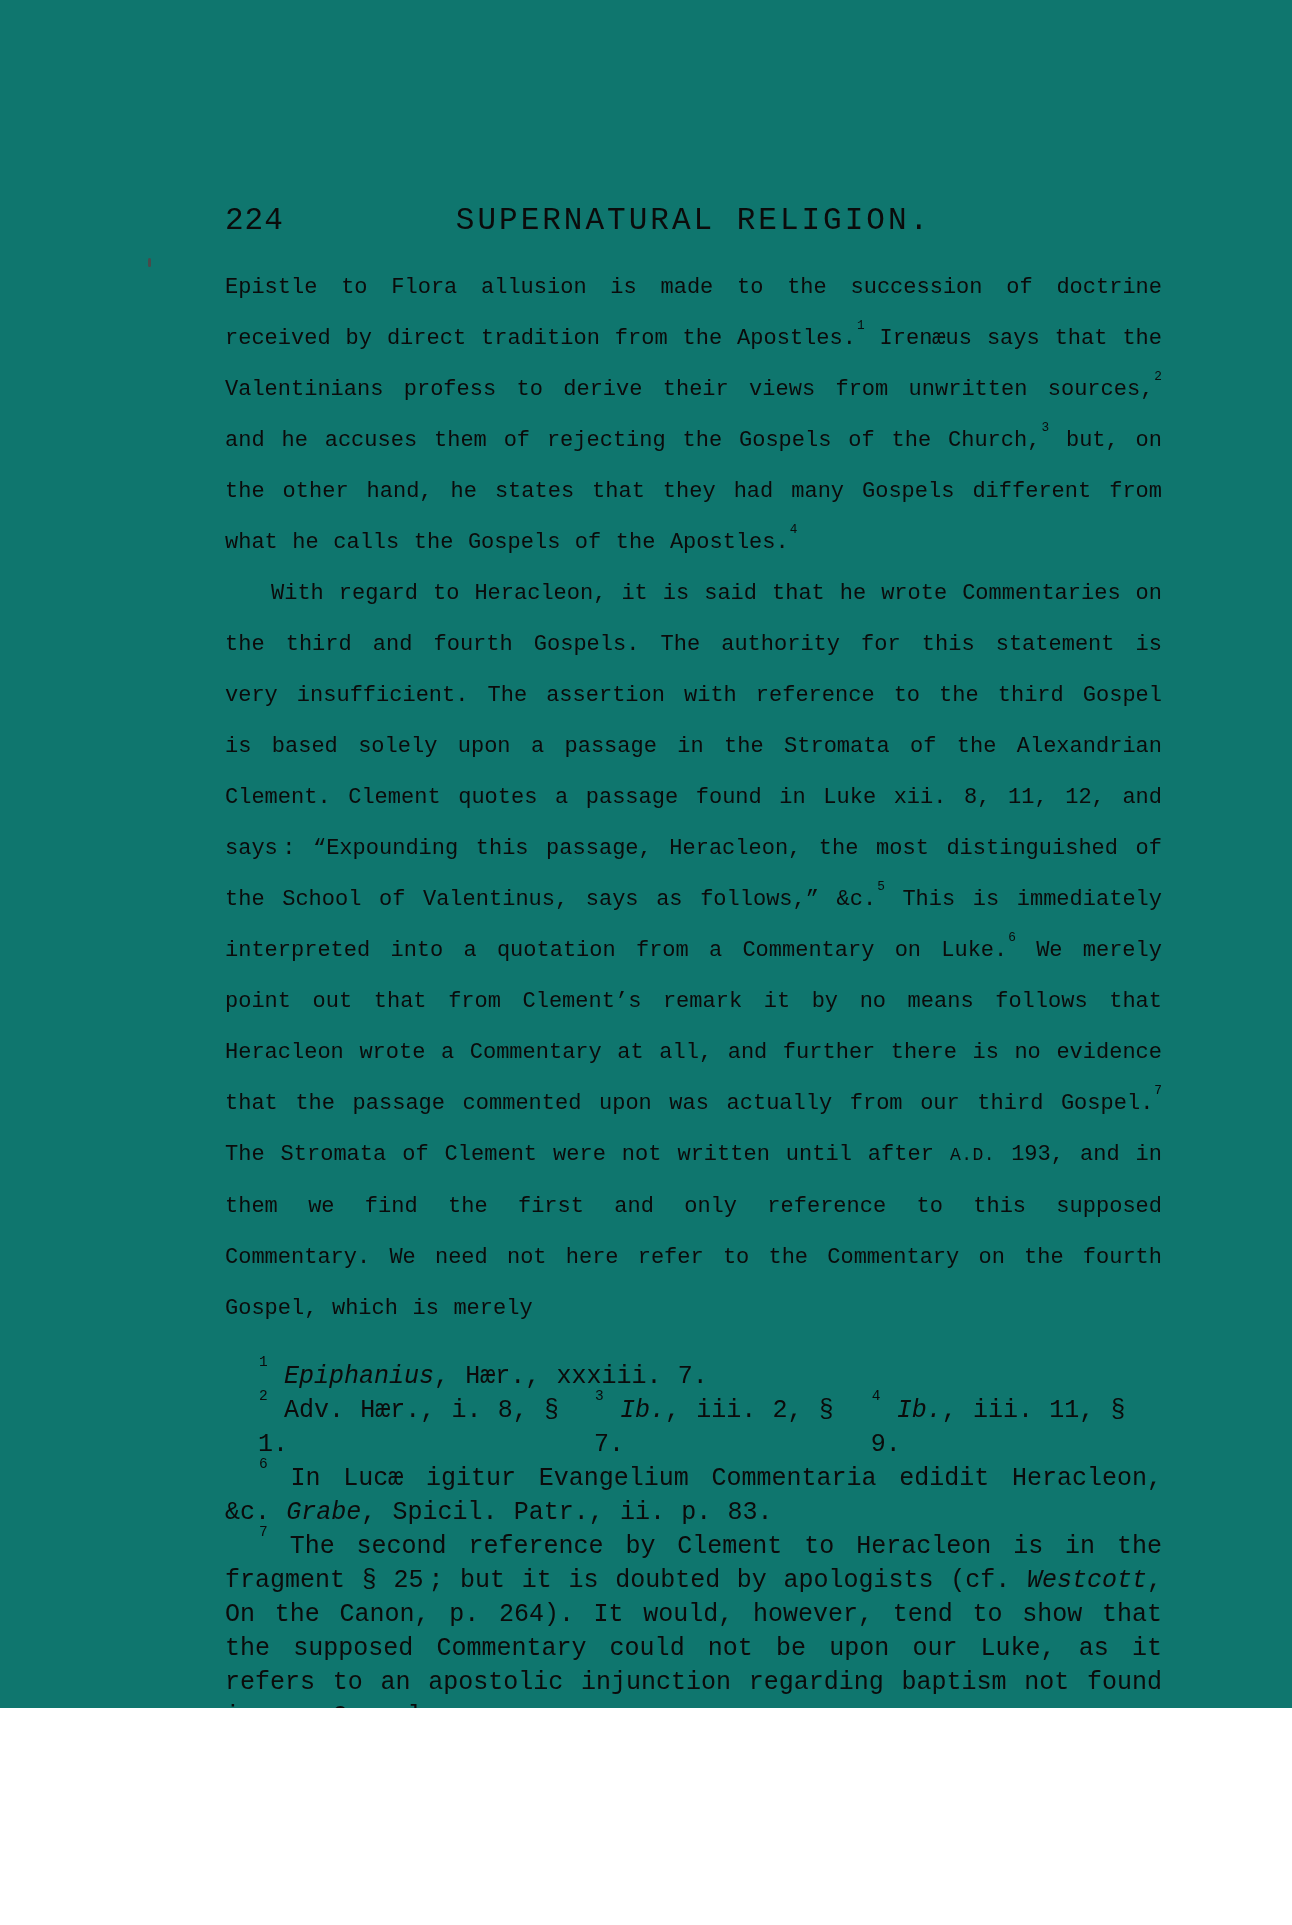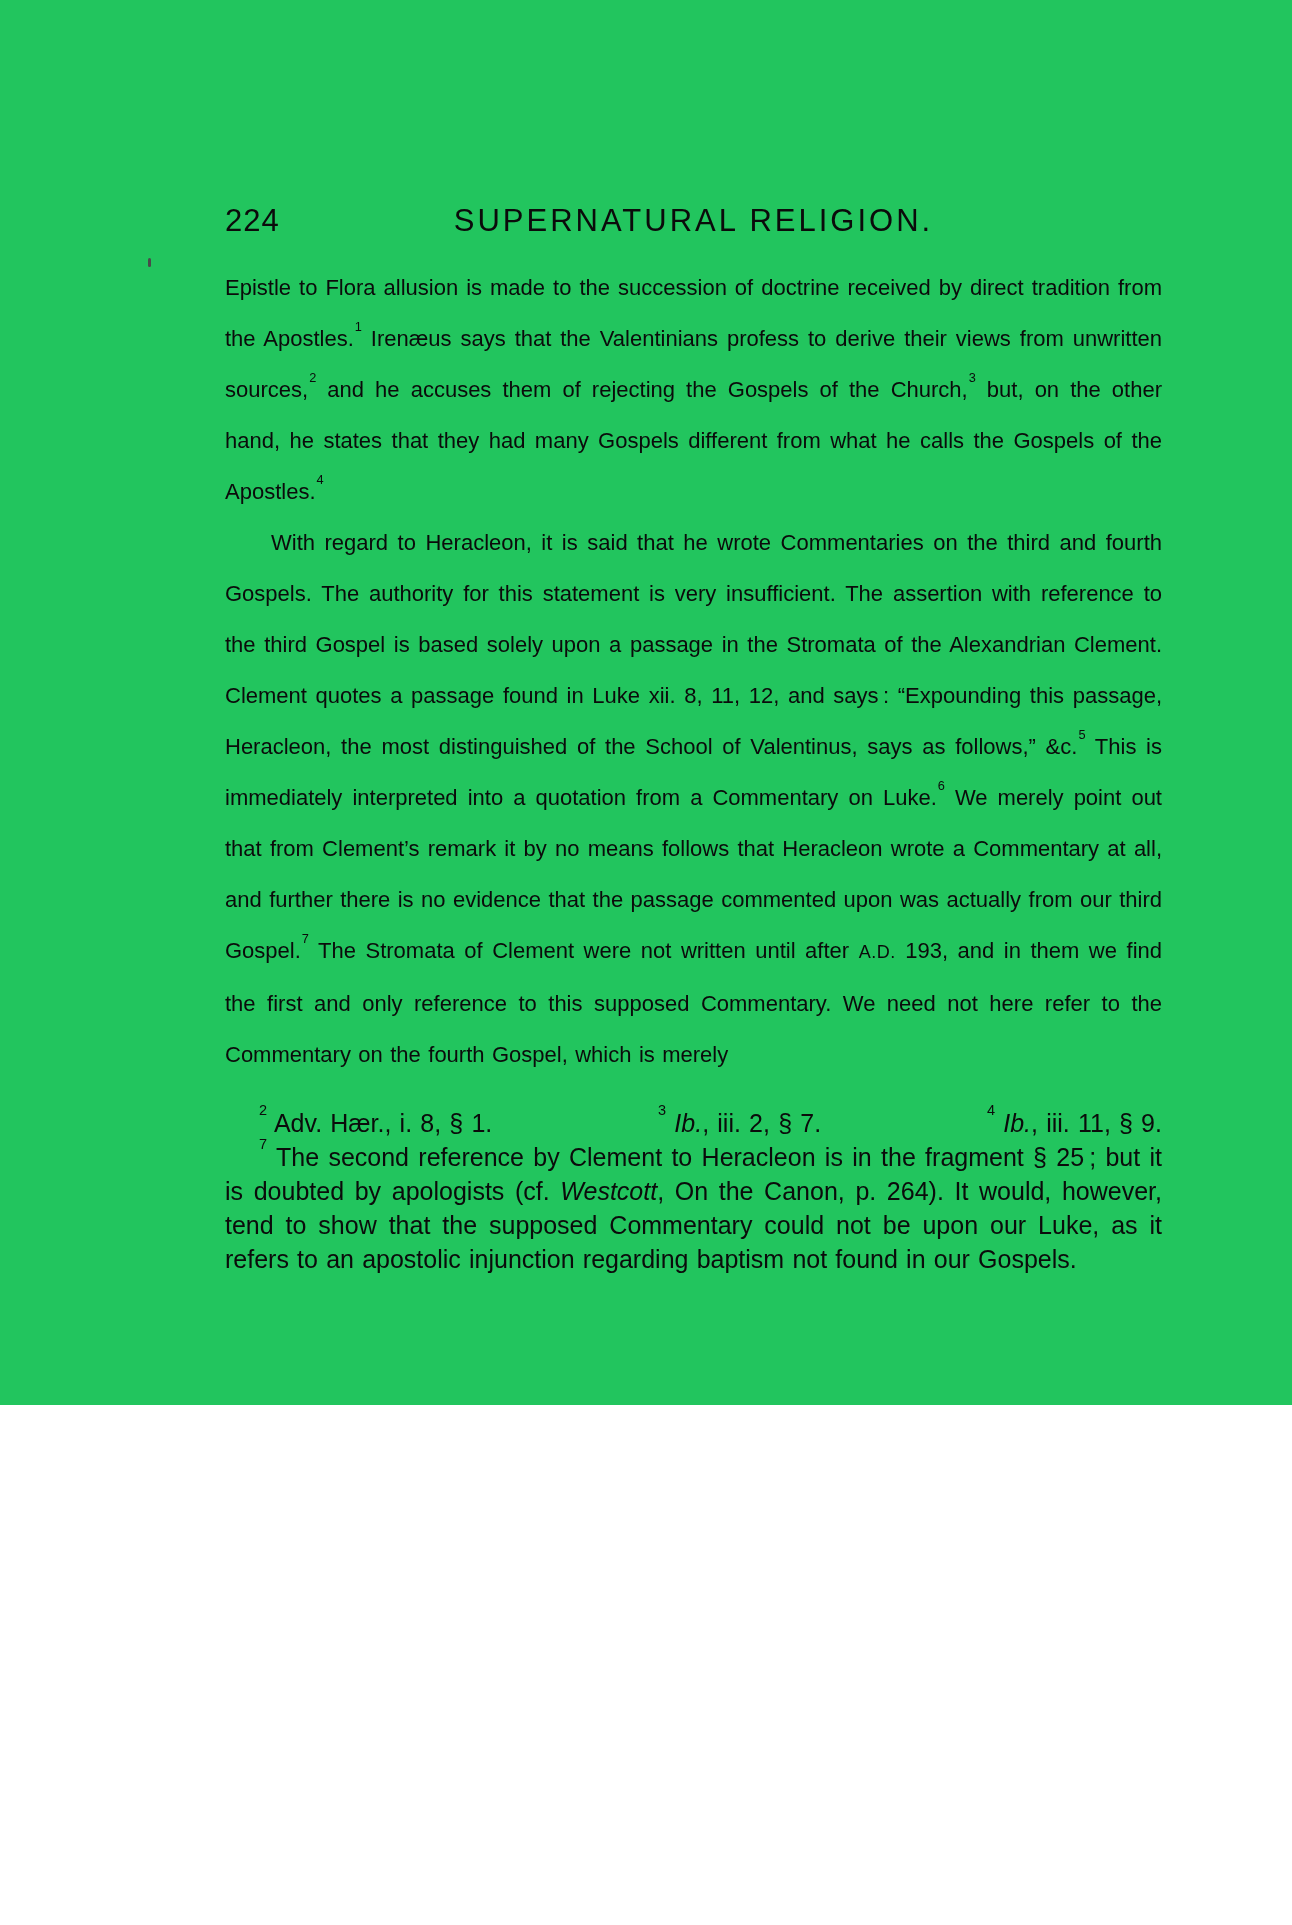--- a/index.html
+++ b/index.html
@@ -10,10 +10,10 @@
   .page {
     position: relative;
     width: 1292px;
-    height: 1405px;
-    background: #22c55e;
+    height: 1708px;
+    background: #0f766e;
     color: #0b0b0b;
-    font-family: Liberation Sans, sans-serif;
+    font-family: Liberation Mono, monospace;
     overflow: hidden;
   }
   .content {

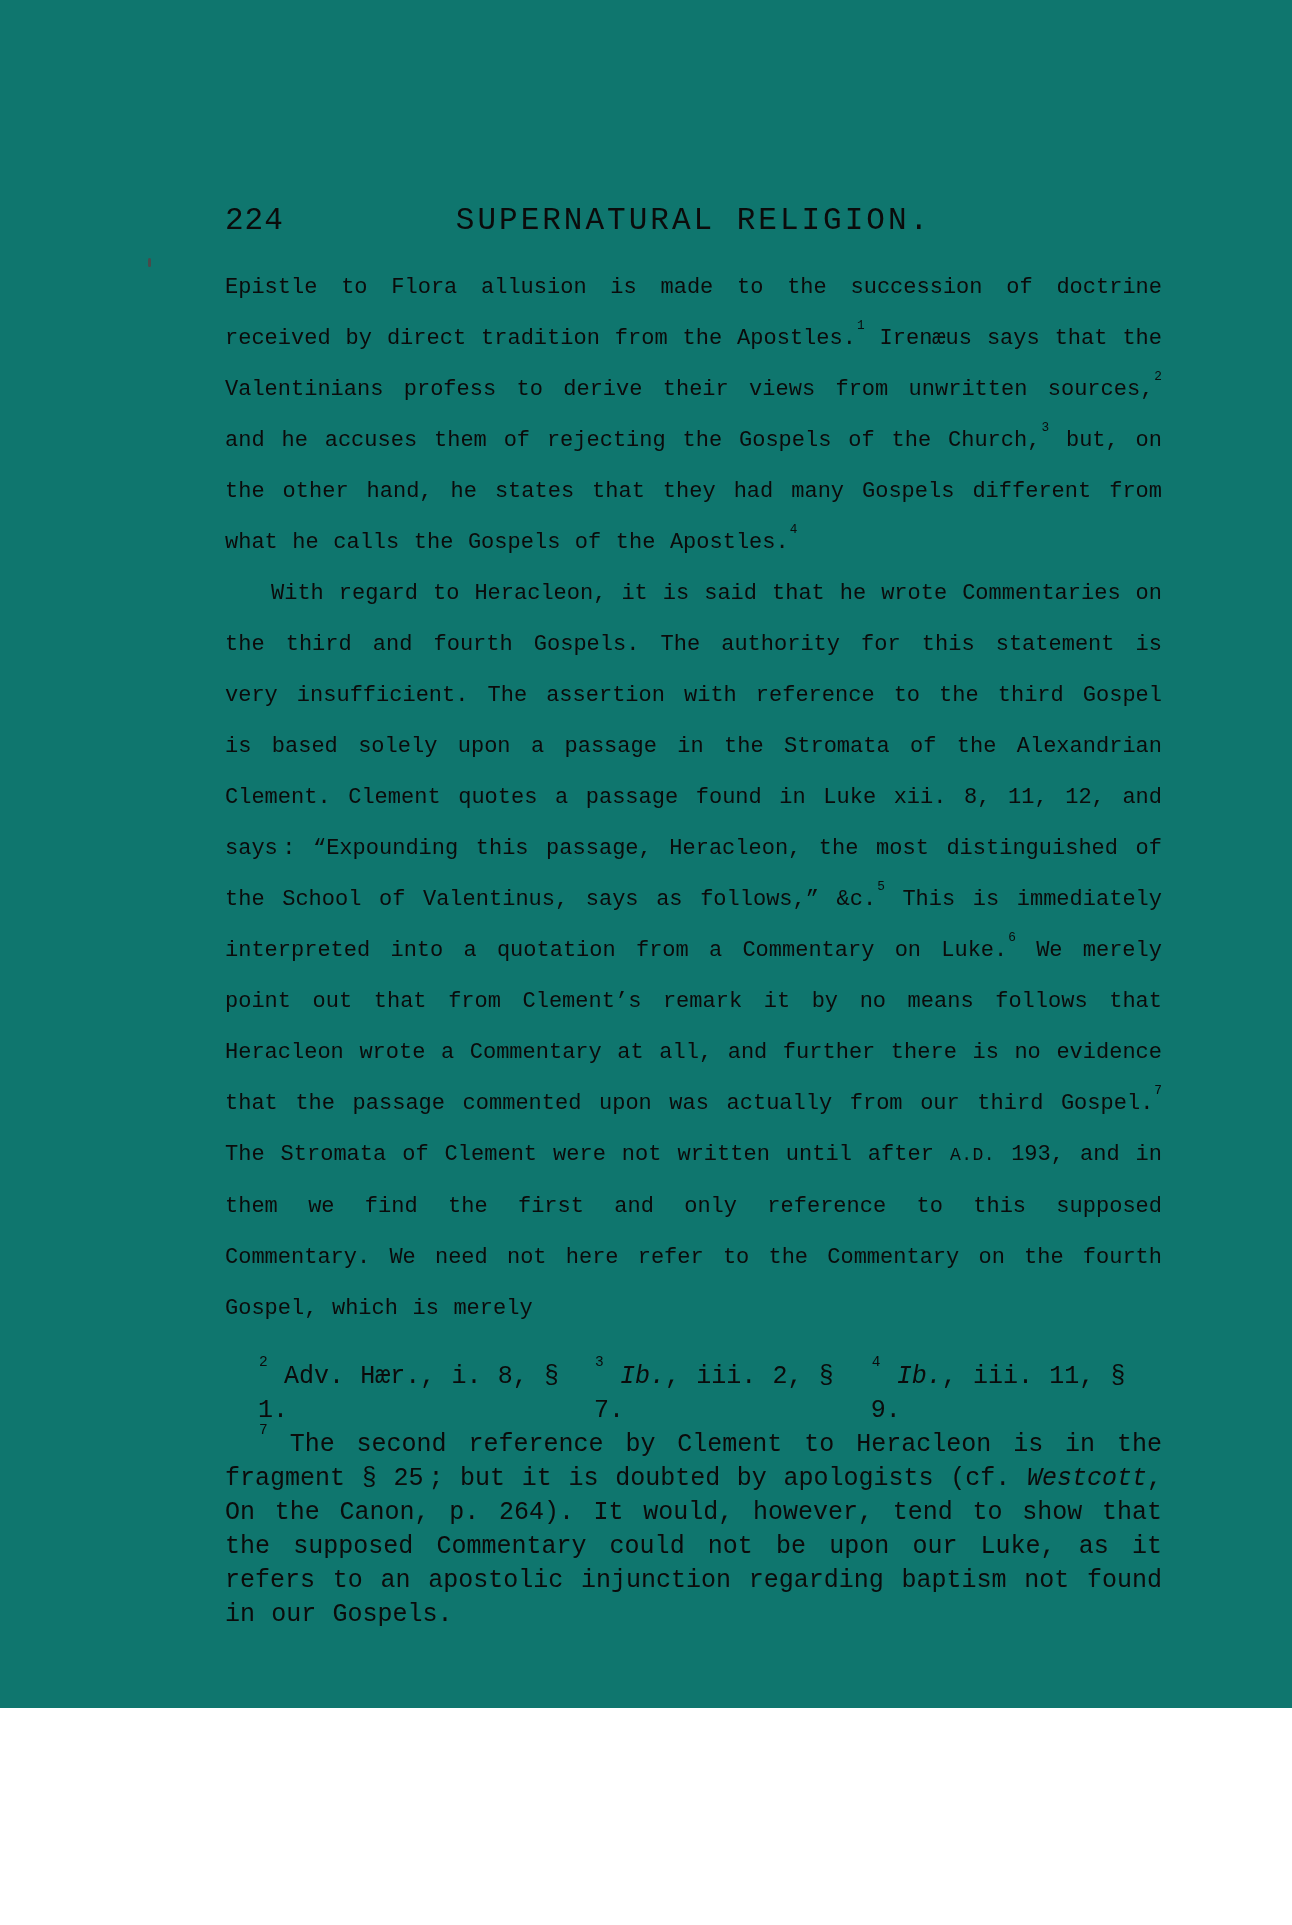--- a/index.html
+++ b/index.html
@@ -106,6 +106,7 @@
         <p class="para indent"><span>With regard to Heracleon, it is said that he wrote Commentaries on the third and fourth Gospels.  The authority for this statement is very insufficient.  The assertion with reference to the third Gospel is based solely upon a passage in the Stromata of the Alexandrian Clement.  Clement quotes a passage found in Luke xii. 8, 11, 12, and says : “Expounding this passage, Heracleon, the most distinguished of the School of Valentinus, says as follows,” &amp;c.</span><sup class="fnref">5</sup><span>  This is immediately interpreted into a quotation from a Commentary on Luke.</span><sup class="fnref">6</sup><span>  We merely point out that from Clement’s remark it by no means follows that Heracleon wrote a Commentary at all, and further there is no evidence that the passage commented upon was actually from our third Gospel.</span><sup class="fnref">7</sup><span>  The Stromata of Clement were not written until after </span><span class="sc">A.D.</span><span> 193, and in them we find the first and only reference to this supposed Commentary.  We need not here refer to the Commentary on the fourth Gospel, which is merely</span></p>
       </div>
     <div class="footnotes">
+        <div class="fn line"><span><sup class="fnref">1</sup> <span class="it">Epiphanius</span><span>, Hær., xxxiii. 7.</span></span></div>
         <div class="fn spread">
           <span><sup class="fnref">2</sup> <span>Adv. Hær., i. 8, § 1.</span></span>
           <span><sup class="fnref">3</sup> <span class="it">Ib.</span><span>, iii. 2, § 7.</span></span>

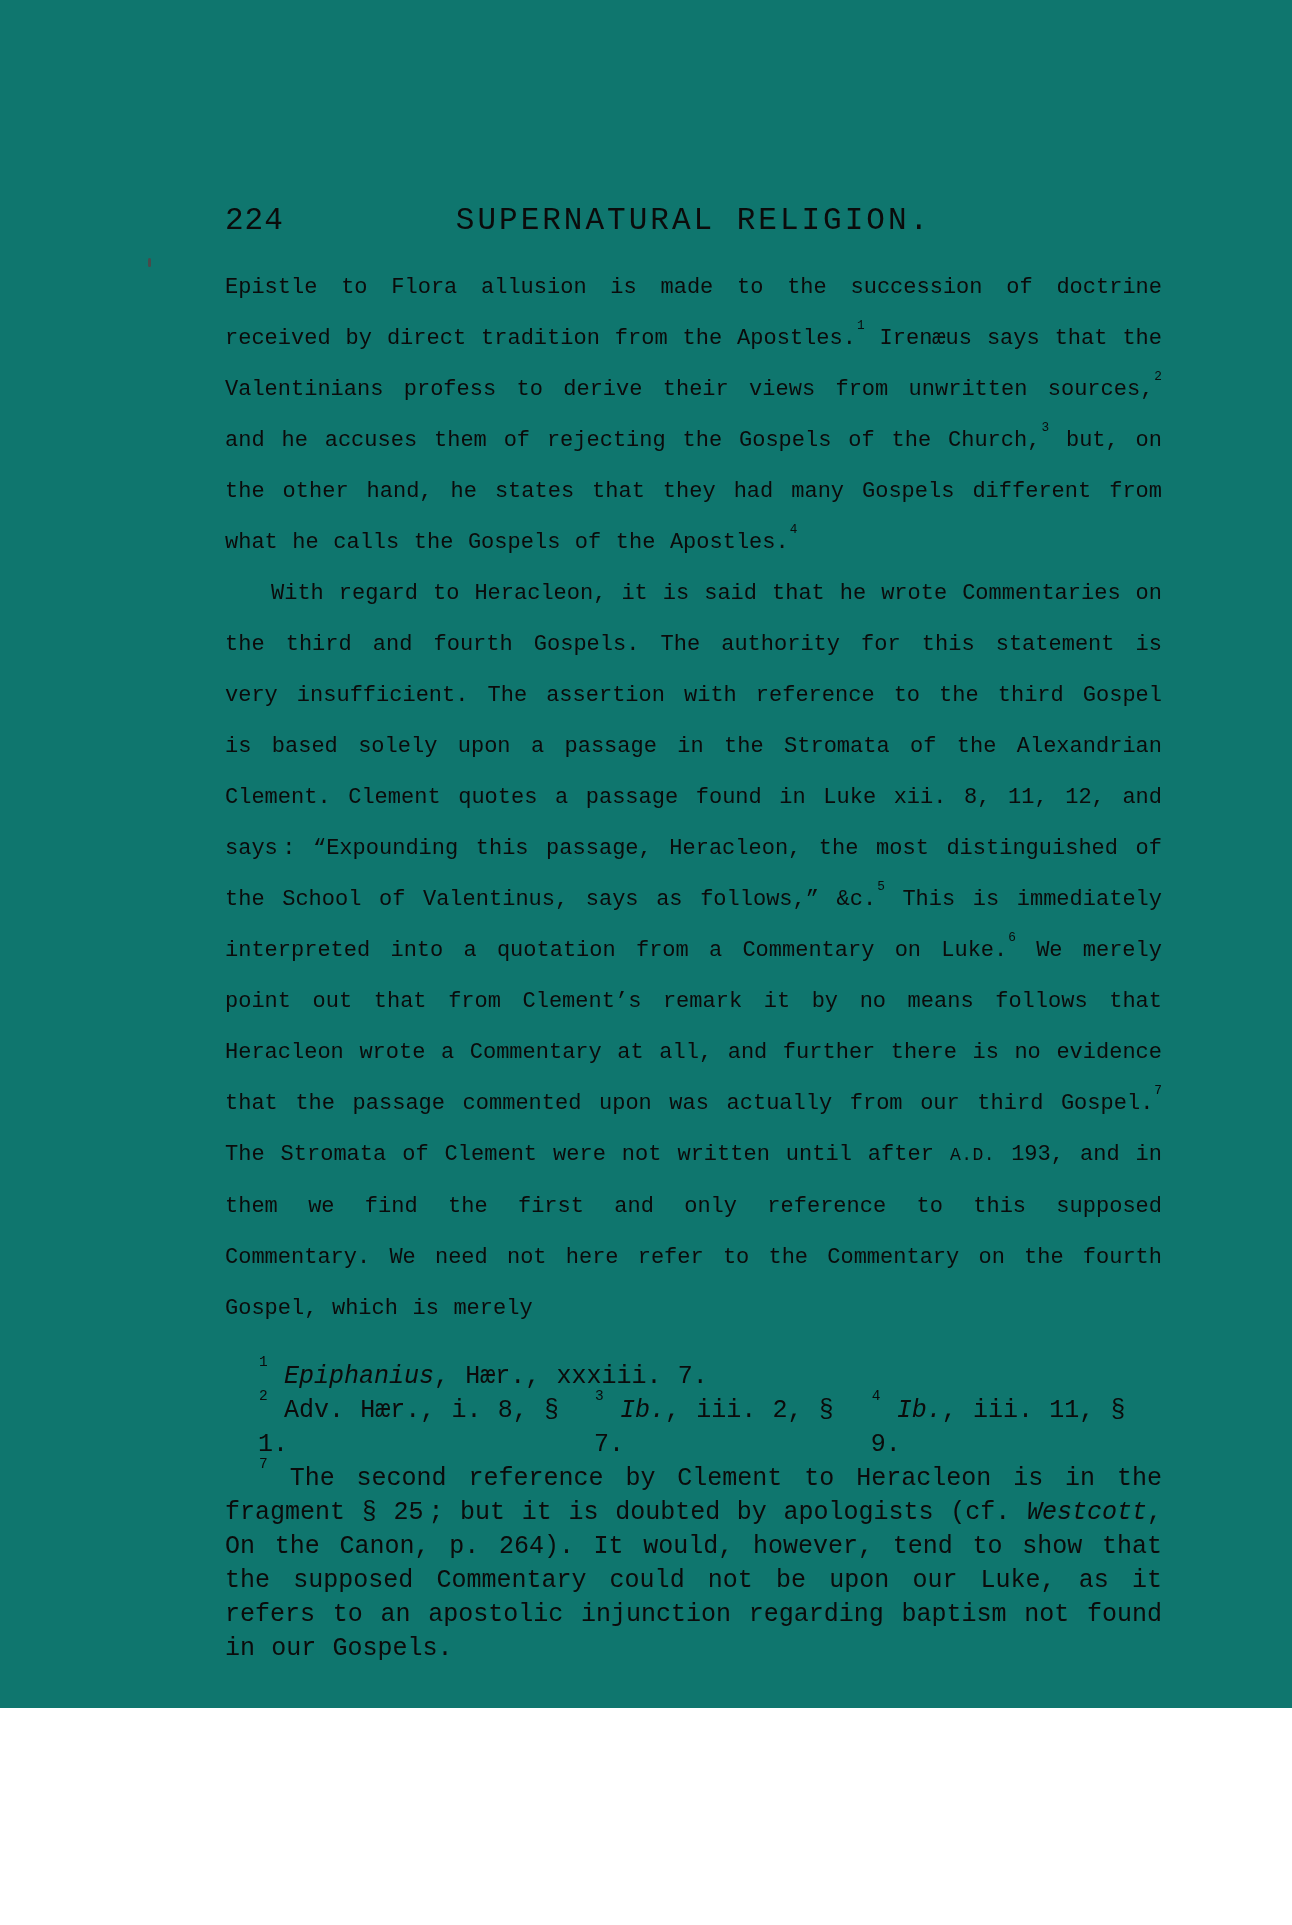--- a/index.html
+++ b/index.html
@@ -112,6 +112,7 @@
           <span><sup class="fnref">3</sup> <span class="it">Ib.</span><span>, iii. 2, § 7.</span></span>
           <span><sup class="fnref">4</sup> <span class="it">Ib.</span><span>, iii. 11, § 9.</span></span>
         </div>
+        <div class="fn block"><span><sup class="fnref">6</sup> <span>In Lucæ igitur Evangelium Commentaria edidit Heracleon, &amp;c. </span><span class="it">Grabe</span><span>, Spicil. Patr., ii. p. 83.</span></span></div>
         <div class="fn block"><span><sup class="fnref">7</sup> <span>The second reference by Clement to Heracleon is in the fragment § 25 ; but it is doubted by apologists (cf. </span><span class="it">Westcott</span><span>, On the Canon, p. 264).  It would, however, tend to show that the supposed Commentary could not be upon our Luke, as it refers to an apostolic injunction regarding baptism not found in our Gospels.</span></span></div>
       </div>
   </div>

